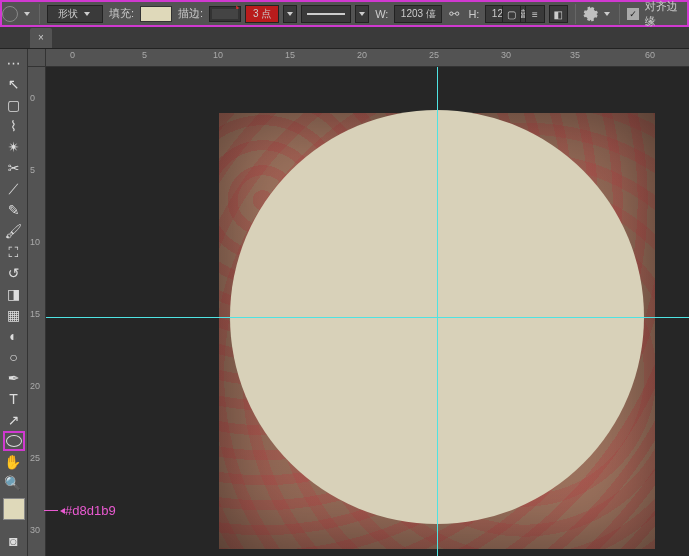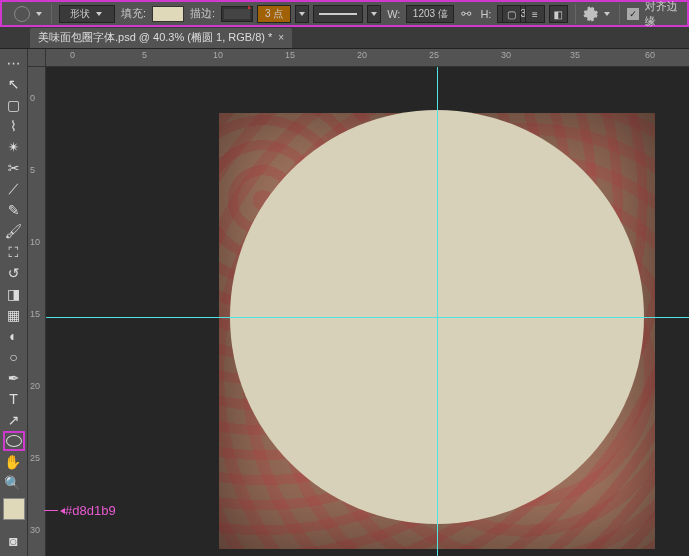--- a/index.html
+++ b/index.html
@@ -5,7 +5,7 @@
 * { margin: 0; padding: 0; box-sizing: border-box; }
 body { width: 689px; height: 556px; background: #535353; font-family: "Microsoft YaHei", sans-serif; font-size: 11px; color: #ccc; overflow: hidden; position: relative; }
 
-.options-bar { height: 27px; background: #535353; display: flex; align-items: center; padding: 0 12px; border: 2px solid #d039d0; gap: 4px; position: relative; }
+.options-bar { height: 27px; background: #535353; display: flex; align-items: center; padding: 0 0; border: 2px solid #d039d0; gap: 4px; position: relative; }
 .options-bar > * { flex-shrink: 0; }
 .tool-preset { width: 16px; height: 16px; border: 1px solid #888; border-radius: 50%; }
 .drop-arrow { width: 0; height: 0; border-left: 3px solid transparent; border-right: 3px solid transparent; border-top: 4px solid #ccc; margin: 0 2px; }

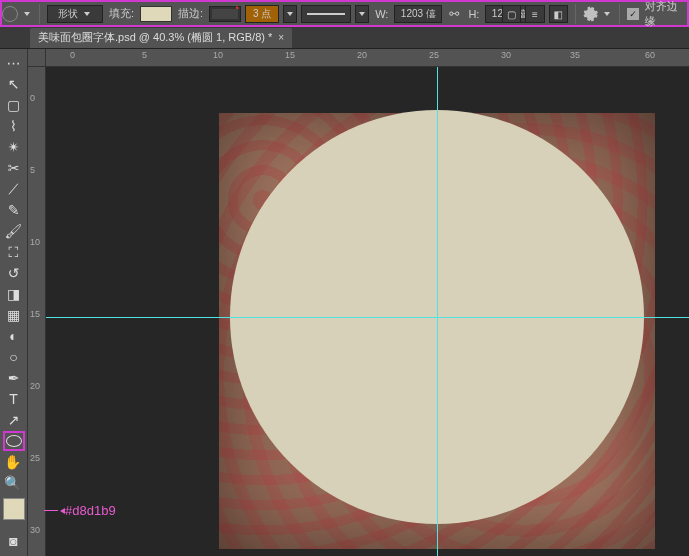--- a/index.html
+++ b/index.html
@@ -15,7 +15,7 @@
 .stroke-swatch { width: 32px; height: 16px; background: #333; border: 1px solid #222; position: relative; }
 .stroke-swatch::after { content: ""; position: absolute; left: 2px; top: 2px; right: 2px; bottom: 2px; background: #444; }
 .stroke-swatch::before { content: ""; position: absolute; right: 1px; top: 1px; width: 0; height: 0; border-left: 4px solid transparent; border-top: 4px solid #d03030; transform: rotate(45deg); transform-origin: top right; }
-.num-input { width: 34px; height: 18px; background: #a16207; border: 1px solid #222; color: #ccc; text-align: center; font-size: 10px; }
+.num-input { width: 34px; height: 18px; background: #b91c1c; border: 1px solid #222; color: #ccc; text-align: center; font-size: 10px; }
 .stroke-dash { width: 50px; height: 18px; background: #3a3a3a; border: 1px solid #222; display: flex; align-items: center; justify-content: center; }
 .stroke-dash::before { content: ""; width: 38px; height: 2px; background: #ccc; }
 .stroke-drop { width: 14px; height: 18px; background: #3a3a3a; border: 1px solid #222; display: flex; align-items: center; justify-content: center; }

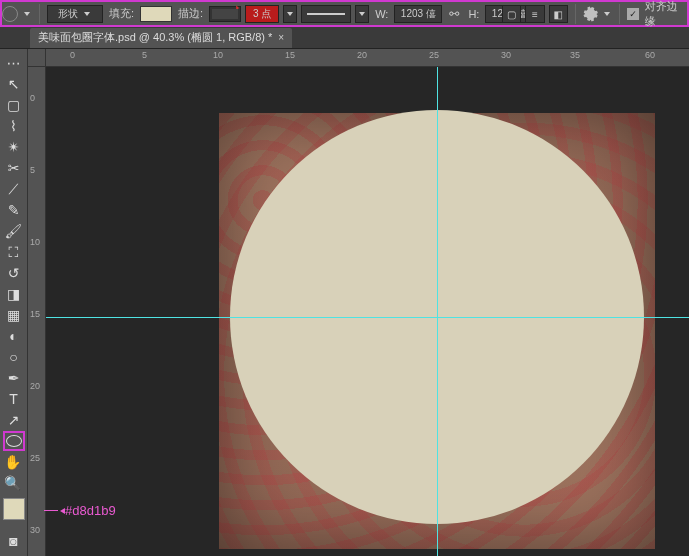--- a/index.html
+++ b/index.html
@@ -112,7 +112,6 @@
 
 <div class="tab-bar">
   <div class="tab">
-    <span>美味面包圈字体.psd @ 40.3% (椭圆 1, RGB/8) *</span>
     <span class="tab-close">×</span>
   </div>
 </div>

